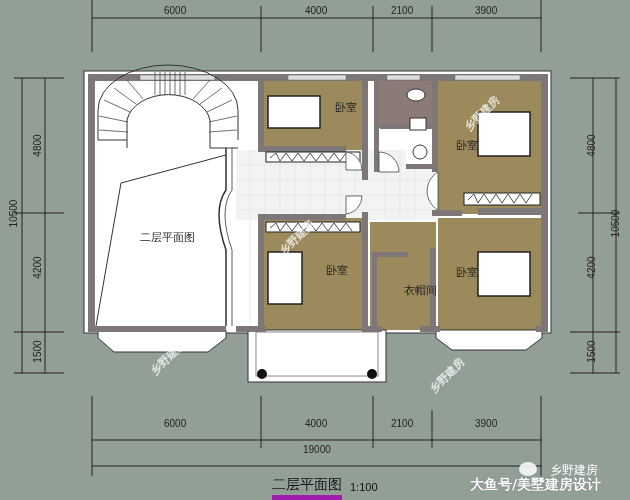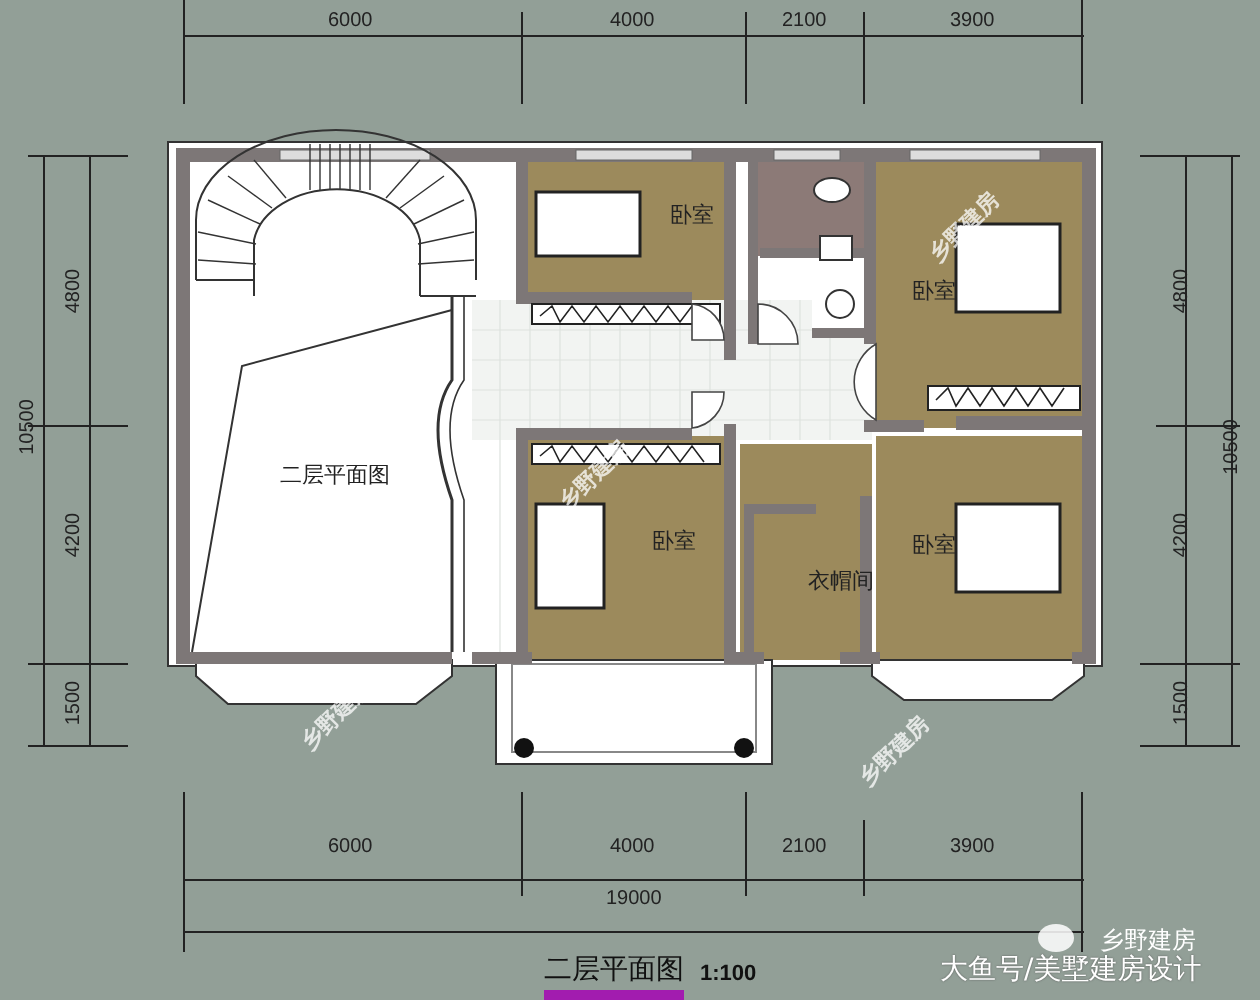--- a/index.html
+++ b/index.html
@@ -9,7 +9,7 @@
   .vtxt{transform:rotate(-90deg);transform-origin:center center;}
   .room-label{position:absolute;font-size:11px;color:#222;white-space:nowrap;}
   .title{position:absolute;font-size:14px;color:#111;}
-  .scale{position:absolute;font-size:11px;color:#111;font-family:"Liberation Sans",sans-serif;font-weight:bold;}
+  .scale{position:absolute;font-size:11px;color:#111;font-family:"Liberation Sans",sans-serif;}
   .wm{position:absolute;color:rgba(255,255,255,0.75);font-weight:bold;font-size:11px;transform:rotate(-45deg);white-space:nowrap;}
   .credit{position:absolute;color:#fff;font-size:14px;font-weight:normal;white-space:nowrap;text-shadow:0 0 1px #555;}
   .credit2{position:absolute;color:#fff;font-size:12px;white-space:nowrap;}

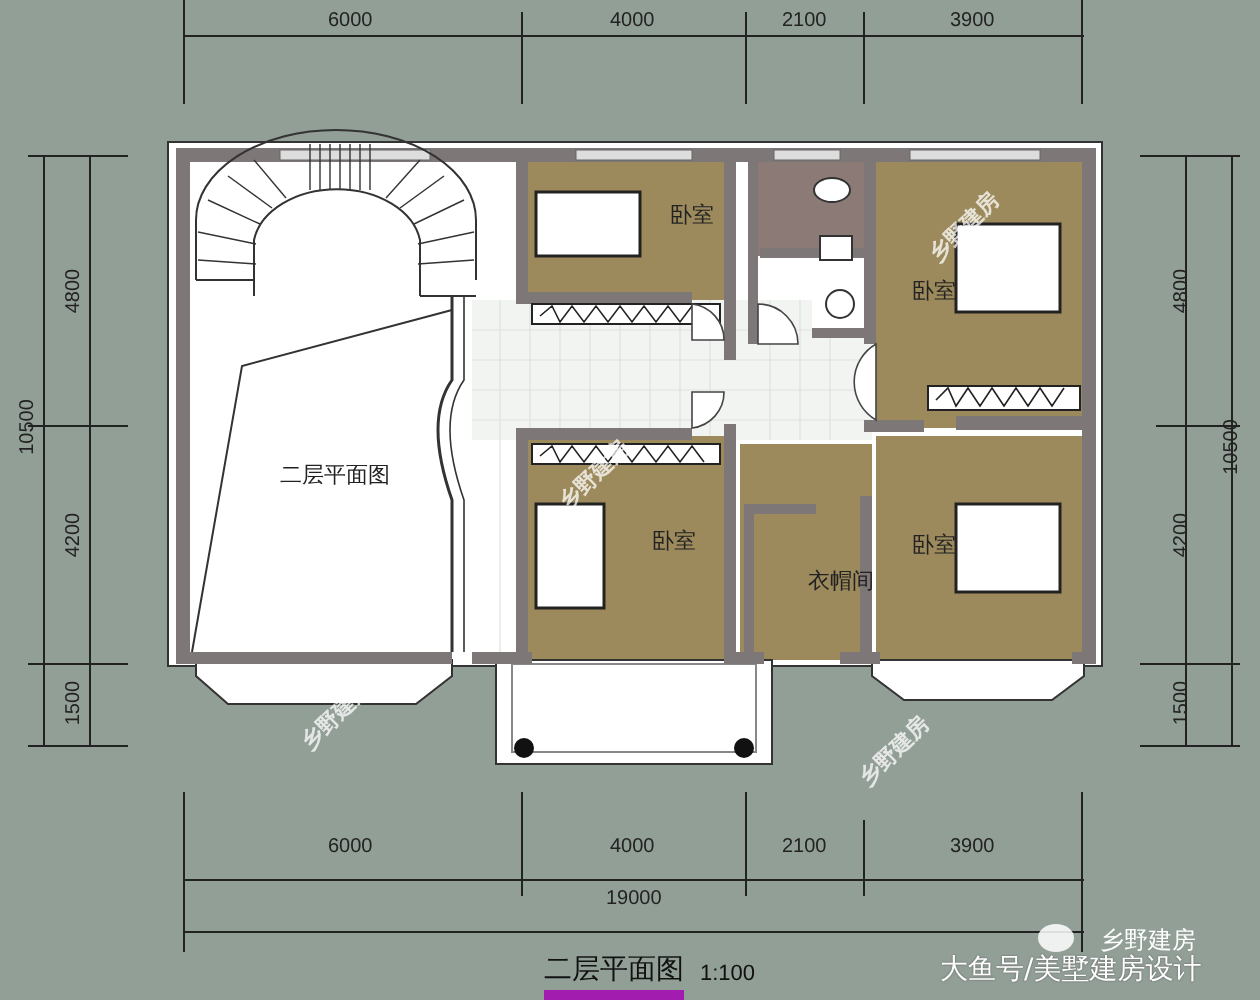--- a/index.html
+++ b/index.html
@@ -11,7 +11,7 @@
   .title{position:absolute;font-size:14px;color:#111;}
   .scale{position:absolute;font-size:11px;color:#111;font-family:"Liberation Sans",sans-serif;}
   .wm{position:absolute;color:rgba(255,255,255,0.75);font-weight:bold;font-size:11px;transform:rotate(-45deg);white-space:nowrap;}
-  .credit{position:absolute;color:#fff;font-size:14px;font-weight:normal;white-space:nowrap;text-shadow:0 0 1px #555;}
+  .credit{position:absolute;color:#fff;font-size:14px;font-weight:bold;white-space:nowrap;text-shadow:0 0 1px #555;}
   .credit2{position:absolute;color:#fff;font-size:12px;white-space:nowrap;}
 </style>
 </head>

